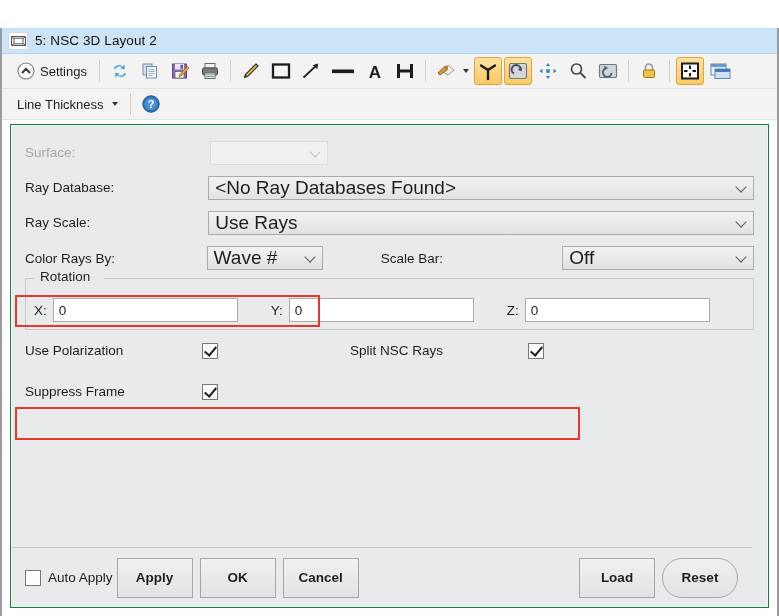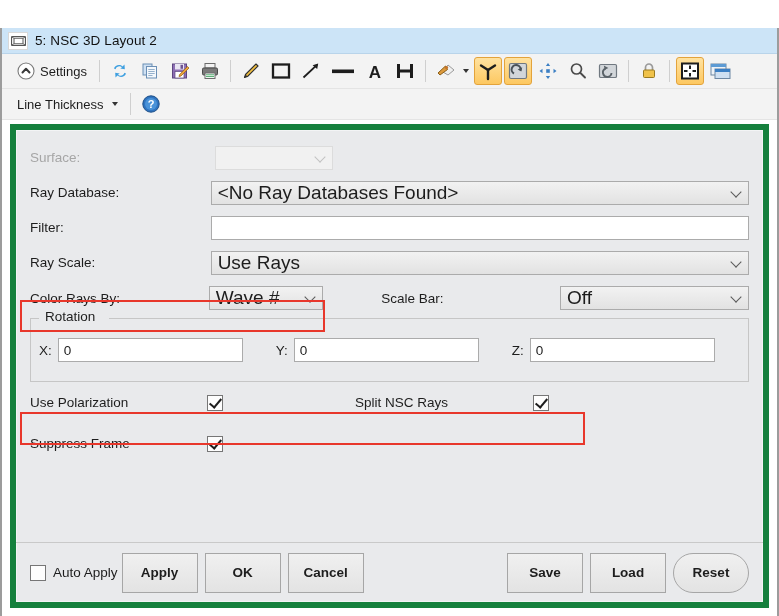--- a/index.html
+++ b/index.html
@@ -79,7 +79,7 @@
   
   .panel{
     margin:4px 8px 0 8px;
-    border:6px solid #15803d;
+    border:1px solid #15803d;
     background:#e9eaec;
     height:484px;
     box-sizing:border-box;

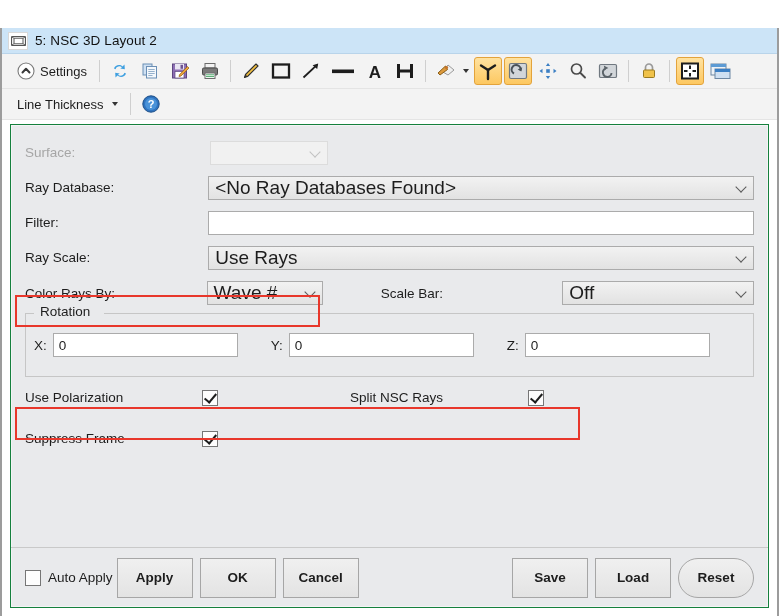--- a/index.html
+++ b/index.html
@@ -442,12 +442,6 @@
         </div>
       </div>
 
-      <div class="row">
-        <span class="lbl w1">Filter:</span>
-        <div class="textbox" style="width:551px;">
-          <span></span>
-        </div>
-      </div>
 
       <div class="row">
         <span class="lbl w1">Ray Scale:</span>

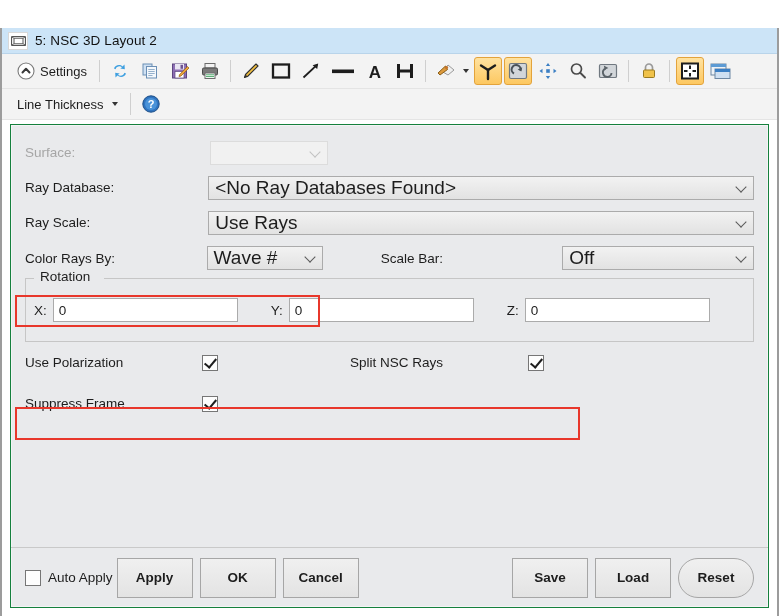--- a/index.html
+++ b/index.html
@@ -138,7 +138,7 @@
     border:1px solid #c6c6c6;
     border-top:none;
     position:relative;
-    height:64px;
+    height:52px;
     box-sizing:border-box;
   }
   .group:before{

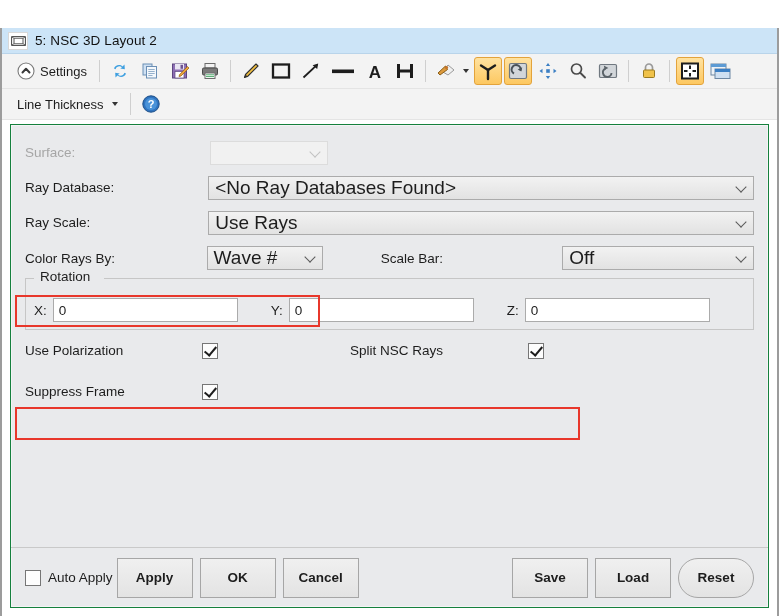--- a/index.html
+++ b/index.html
@@ -187,7 +187,7 @@
 
   
   .btnbar{
-    position:absolute;left:0;right:0;bottom:0;
+    position:absolute;left:0;right:16px;bottom:0;
     height:60px;
     border-top:1px solid #c9c9c9;
     display:flex;align-items:center;

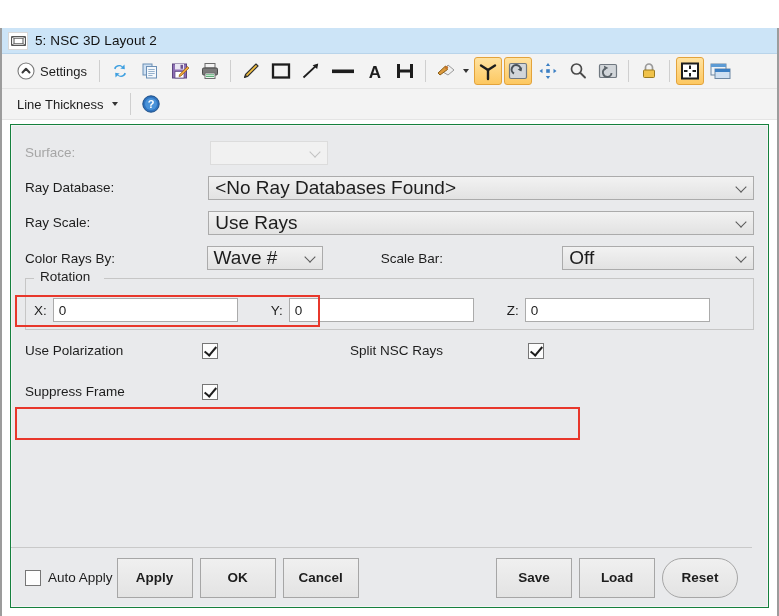--- a/index.html
+++ b/index.html
@@ -509,7 +509,6 @@
       <div class="btn" style="margin-left:6px;">OK</div>
       <div class="btn" style="margin-left:6px;">Cancel</div>
       <div class="spacer"></div>
-      <div class="btn">Save</div>
       <div class="btn" style="margin-left:6px;">Load</div>
       <div class="btn" style="margin-left:6px;margin-right:0;border-radius:20px;">Reset</div>
     </div>

